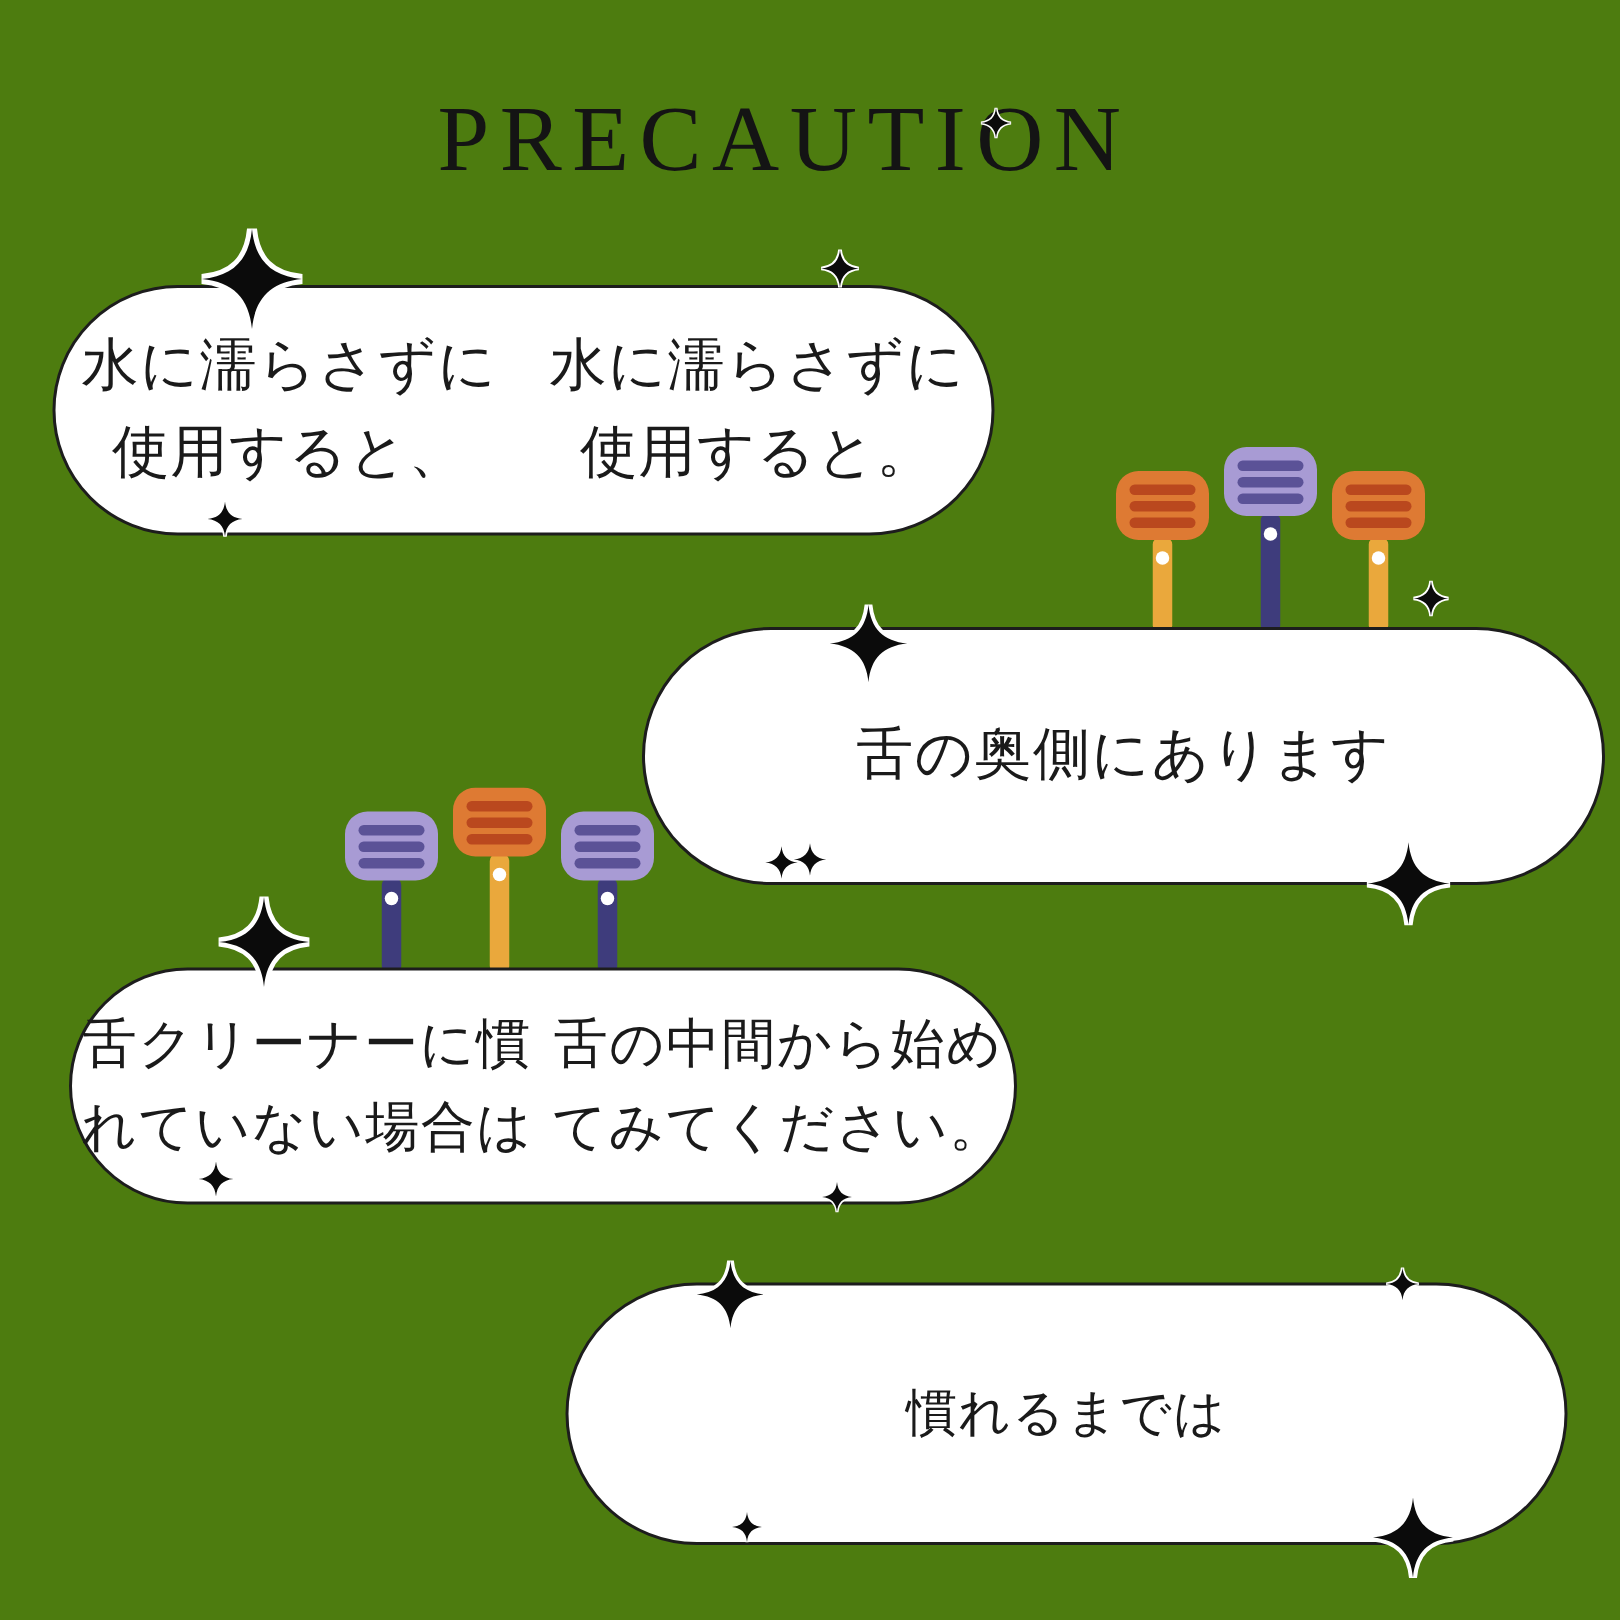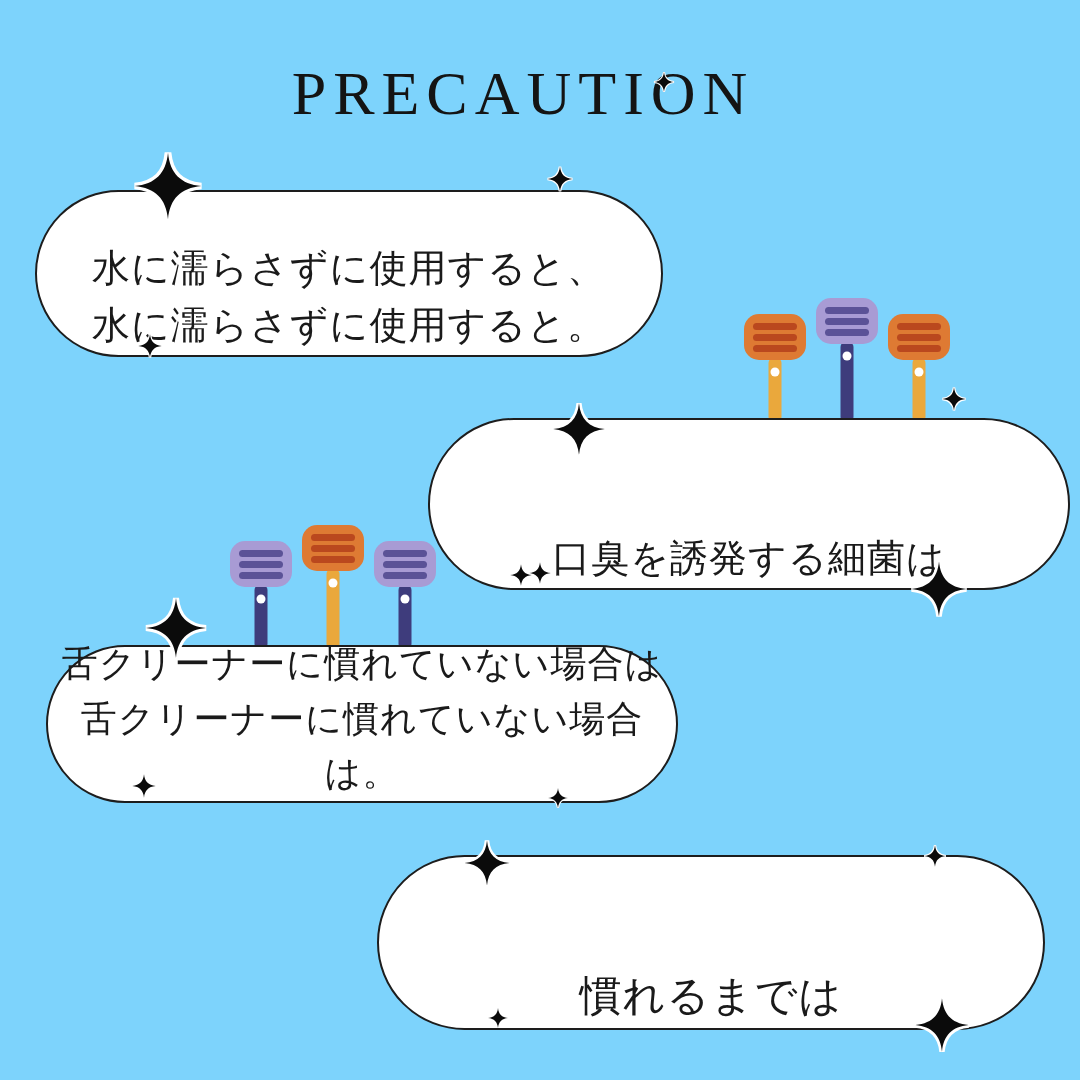--- a/index.html
+++ b/index.html
@@ -16,7 +16,7 @@
   }
   html,body{ background:#ffffff; }
   body{ width:1080px; height:1080px; font-family:"Liberation Sans", sans-serif; }
-  .canvas{ position:relative; width:1080px; height:1080px; background:#7dd3fc; overflow:hidden; }
+  .canvas{ position:relative; width:1080px; height:1080px; background:#4d7c0f; overflow:hidden; }
 
   .title{
     position:absolute; top:58px; left:0; width:1046px;

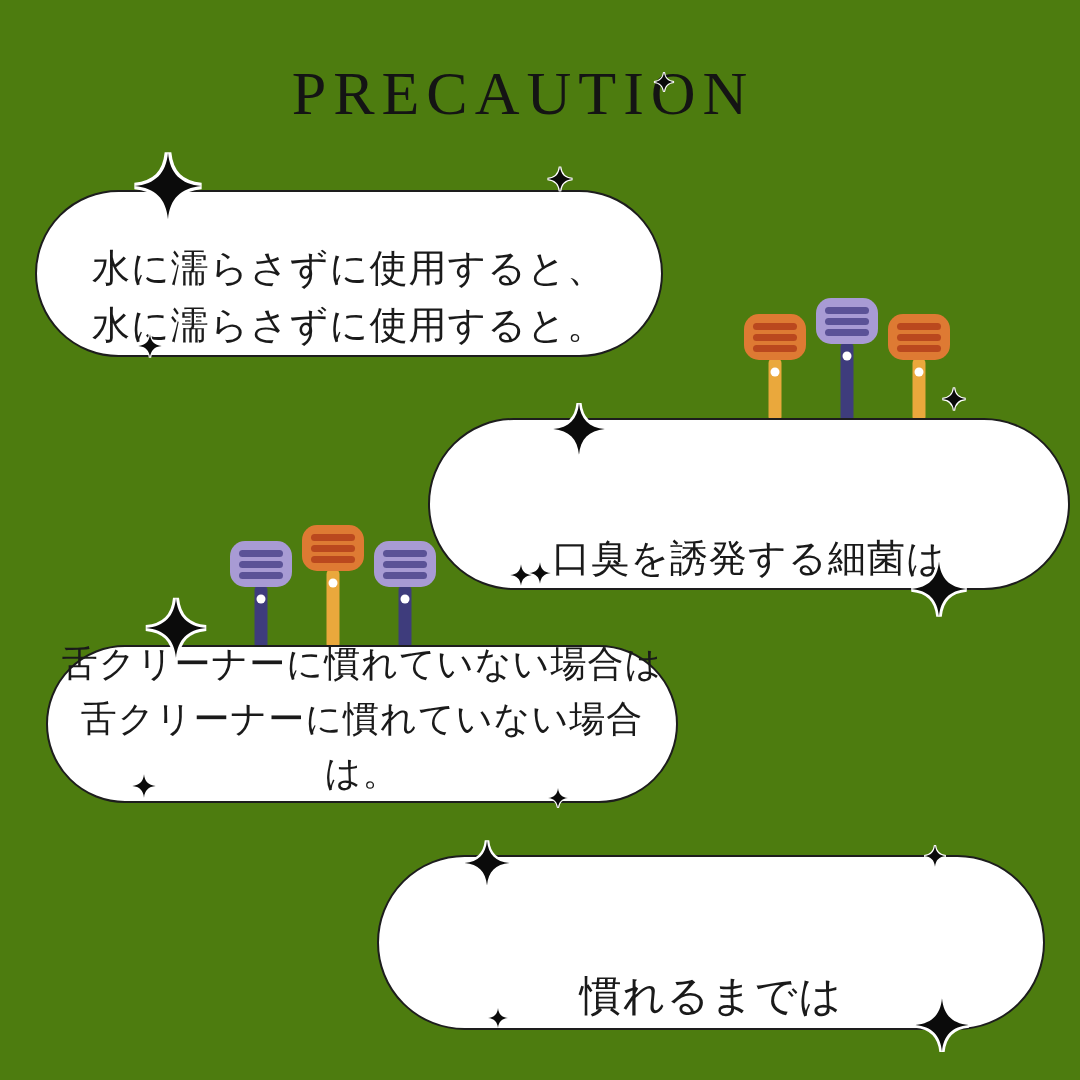--- a/index.html
+++ b/index.html
@@ -33,8 +33,8 @@
     border:2.5px solid var(--c-outline);
     border-radius:200px;
     background:#ffffff;
-    display:flex; flex-direction:column;
-    justify-content:flex-end; align-items:center;
+    display:flex; flex-direction:row;
+    justify-content:center; align-items:center;
     text-align:center;
     color:var(--c-text);
   }

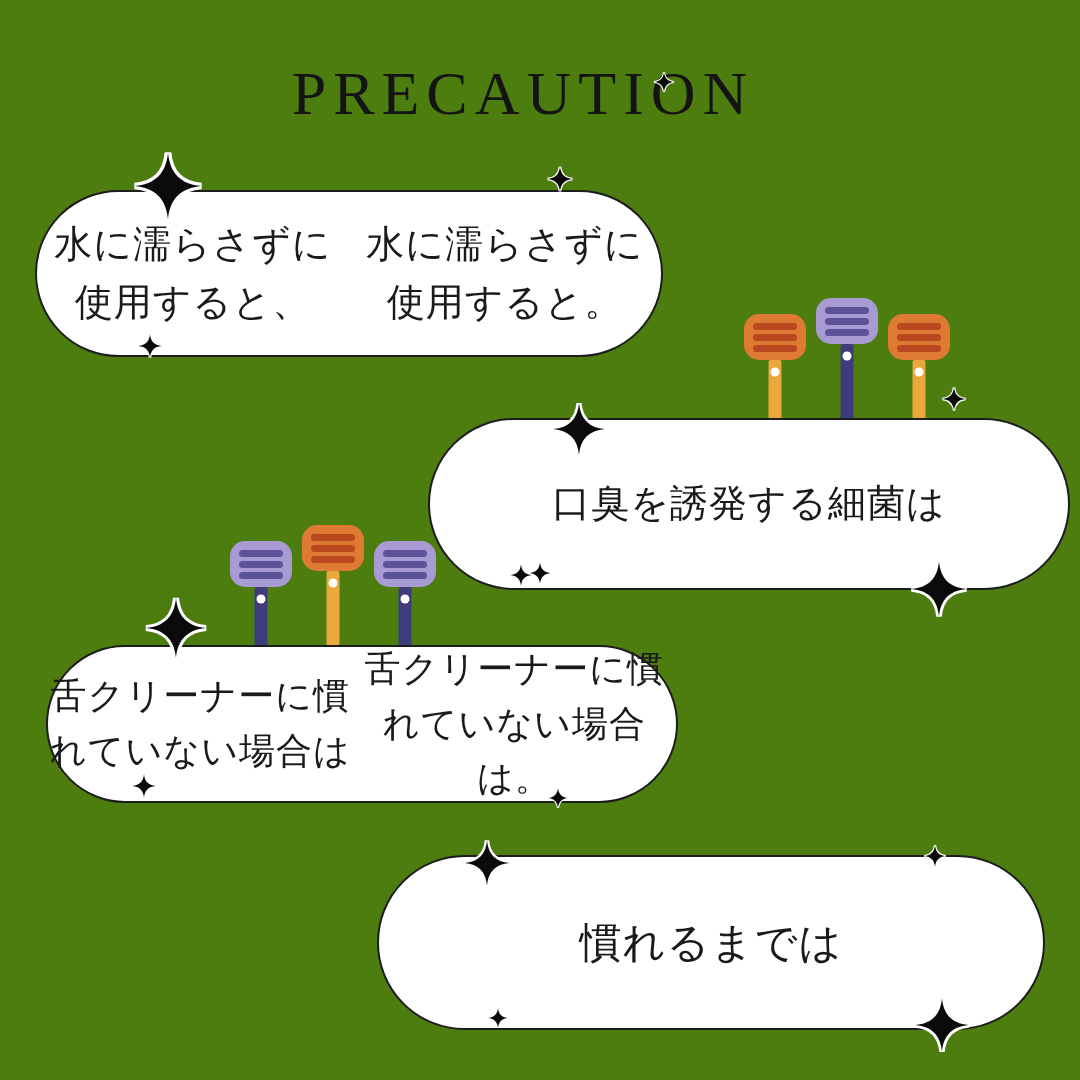--- a/index.html
+++ b/index.html
@@ -109,7 +109,7 @@
   </svg>
 
   <div class="bubble b2">
-    <span>口臭を誘発する細菌は</span>
+    <span>舌の奥側にあります</span>
   </div>
 
   <svg class="cleaners" style="left:228px; top:525px; width:210px; height:124px" viewBox="0 0 210 124">

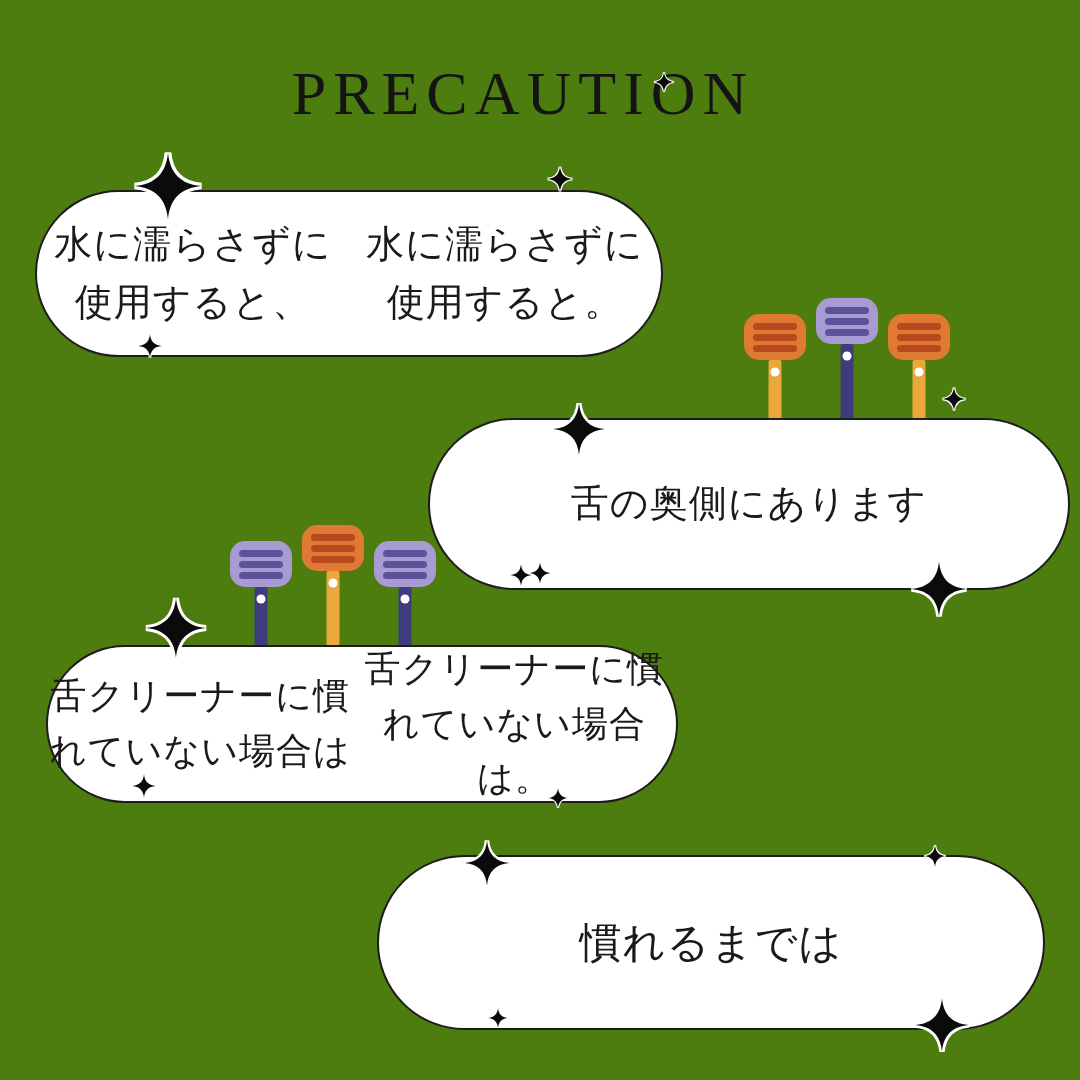--- a/index.html
+++ b/index.html
@@ -141,7 +141,7 @@
 
   <div class="bubble b3">
     <span>舌クリーナーに慣れていない場合は</span>
-    <span>舌クリーナーに慣れていない場合は。</span>
+    <span>舌の中間から始めてみてください。</span>
   </div>
 
   <div class="bubble b4">

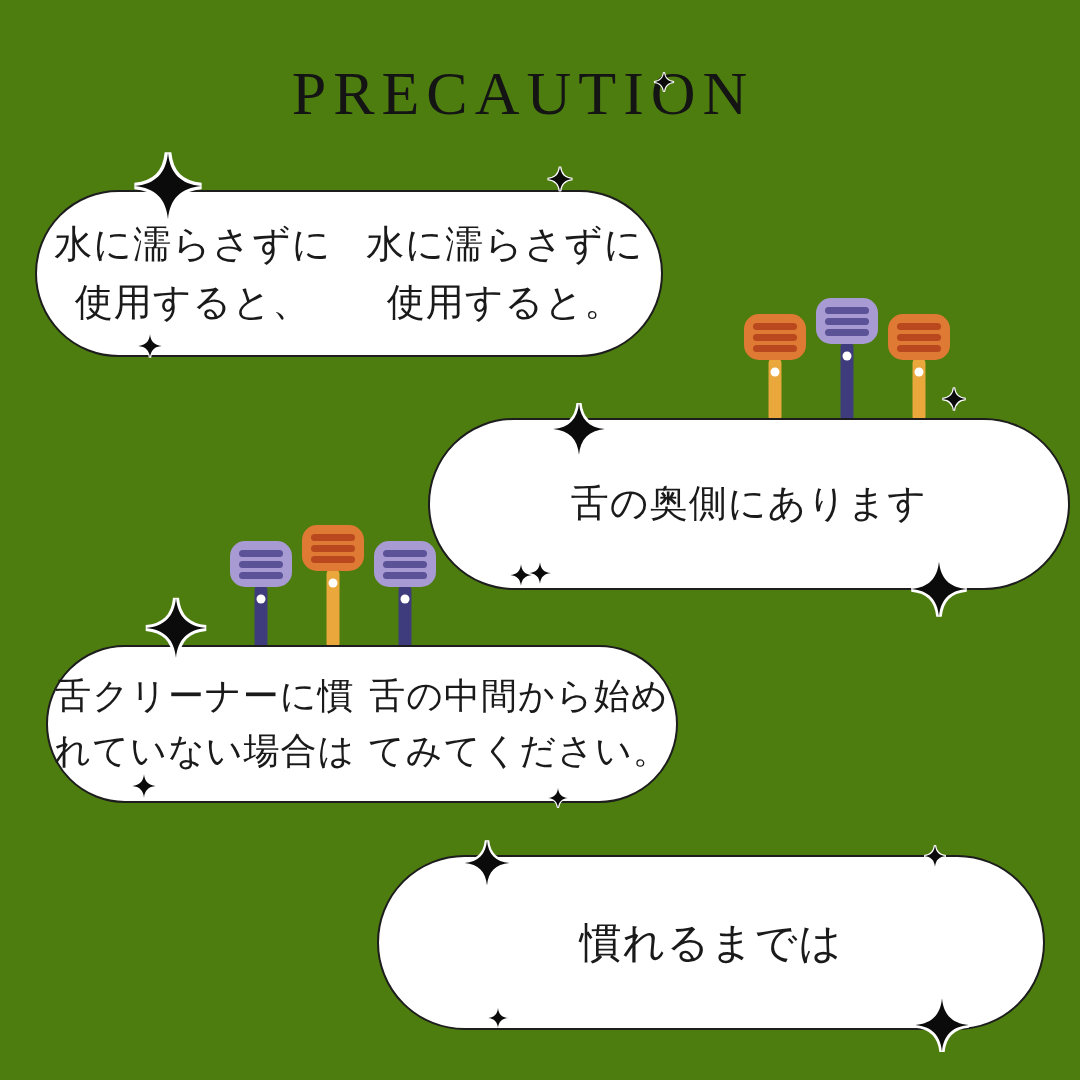--- a/index.html
+++ b/index.html
@@ -46,7 +46,7 @@
   .b3{ left:46px;  top:645px; width:632px; height:158px; }
   .b3 span{ font-size:36px; }
   .b4{ left:377px; top:855px; width:668px; height:175px; }
-  .b4 span{ font-size:42px; }
+  .b4 span{ font-size:34px; }
 
   .sp{ position:absolute; overflow:visible; }
   .sp use{ fill:var(--c-sparkle); stroke:#ffffff; stroke-width:10; paint-order:stroke; }

